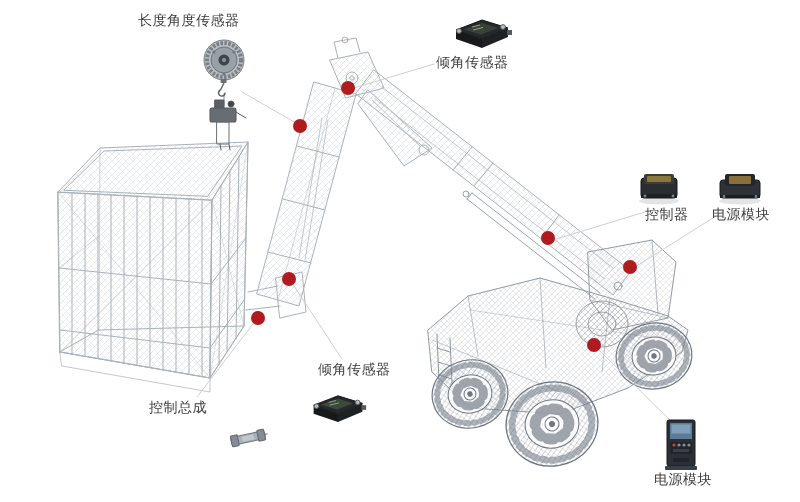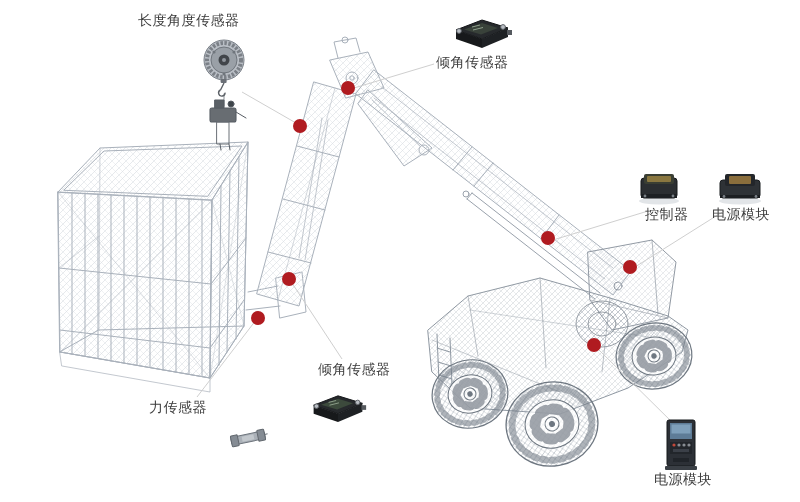--- a/index.html
+++ b/index.html
@@ -301,7 +301,7 @@
   <div class="label" id="lbl-controller">控制器</div>
   <div class="label" id="lbl-power">电源模块</div>
   <div class="label" id="lbl-tilt-bottom">倾角传感器</div>
-  <div class="label" id="lbl-force">力传感器</div>
+  <div class="label" id="lbl-force">控制总成</div>
   <div class="label" id="lbl-assembly">电源模块</div>
 
 </div>

